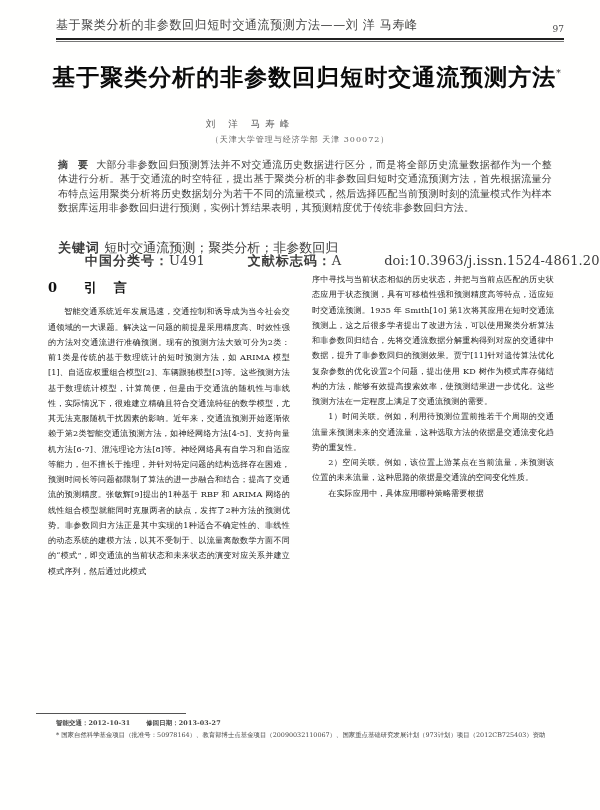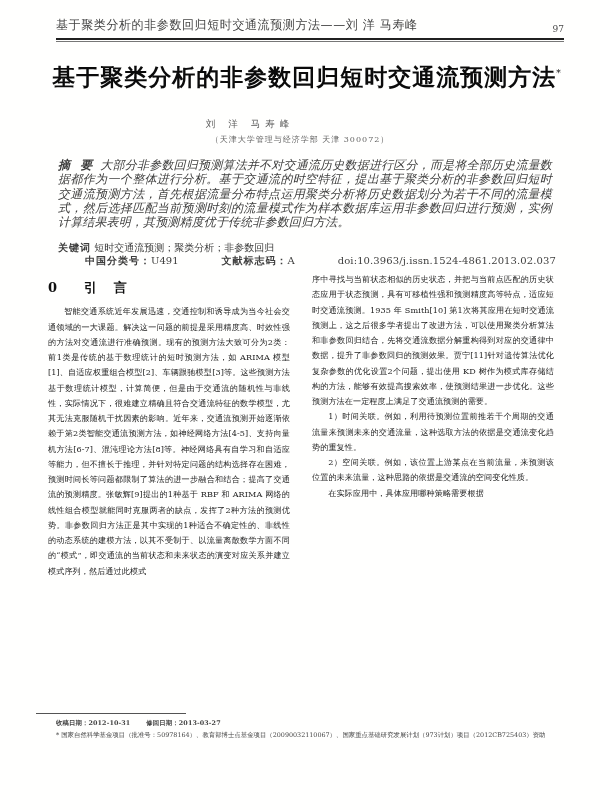--- a/index.html
+++ b/index.html
@@ -118,13 +118,12 @@
     left: 58px;
     right: 48px;
     top: 158px;
-    font-size: 12px;
+    font-size: 10px;
     line-height: 14.3px;
     letter-spacing: .15px;
     color: #2a2a2a;
     text-align: justify;
     opacity: .9;
-    font-style: italic;
   }
   .abs-label {
     font-weight: 700;

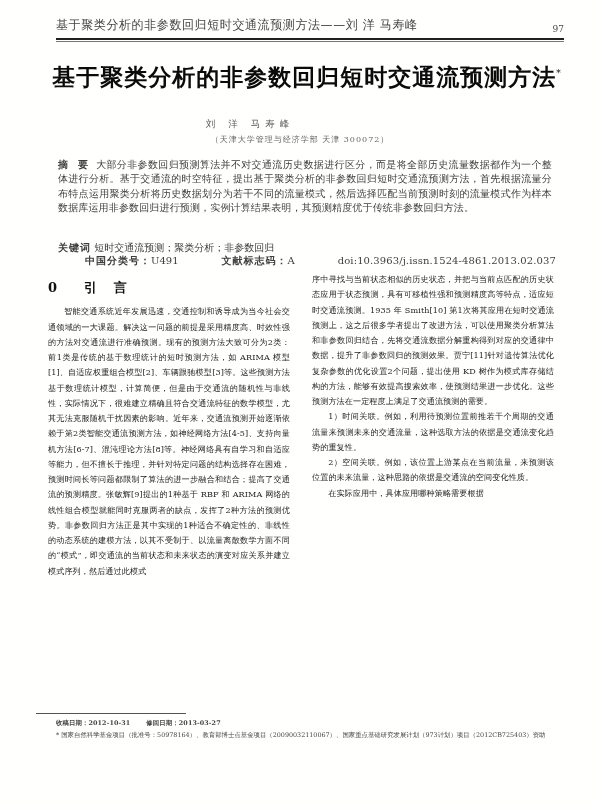--- a/index.html
+++ b/index.html
@@ -136,7 +136,7 @@
     position: absolute;
     left: 58px;
     right: 48px;
-    font-size: 10px;
+    font-size: 13px;
     line-height: 13px;
     color: #2a2a2a;
     opacity: .9;

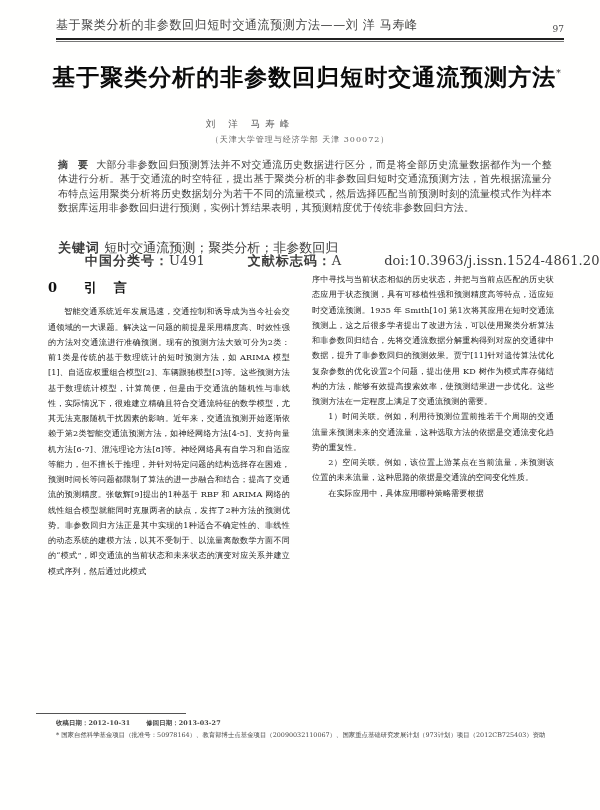--- a/index.html
+++ b/index.html
@@ -240,7 +240,7 @@
 
   <div class="foot-rule"></div>
   <div class="footnotes">
-    <div class="fn-dates"><span>收稿日期：</span><span>2012-10-31</span><span class="gap"></span><span>修回日期：</span><span>2013-03-27</span></div>
+    <div class="fn-dates"><span>智能交通：</span><span>2012-10-31</span><span class="gap"></span><span>修回日期：</span><span>2013-03-27</span></div>
     <div class="fn-star">* 国家自然科学基金项目（批准号：50978164）、教育部博士点基金项目（20090032110067）、国家重点基础研究发展计划（973计划）项目（2012CB725403）资助</div>
   </div>
 

